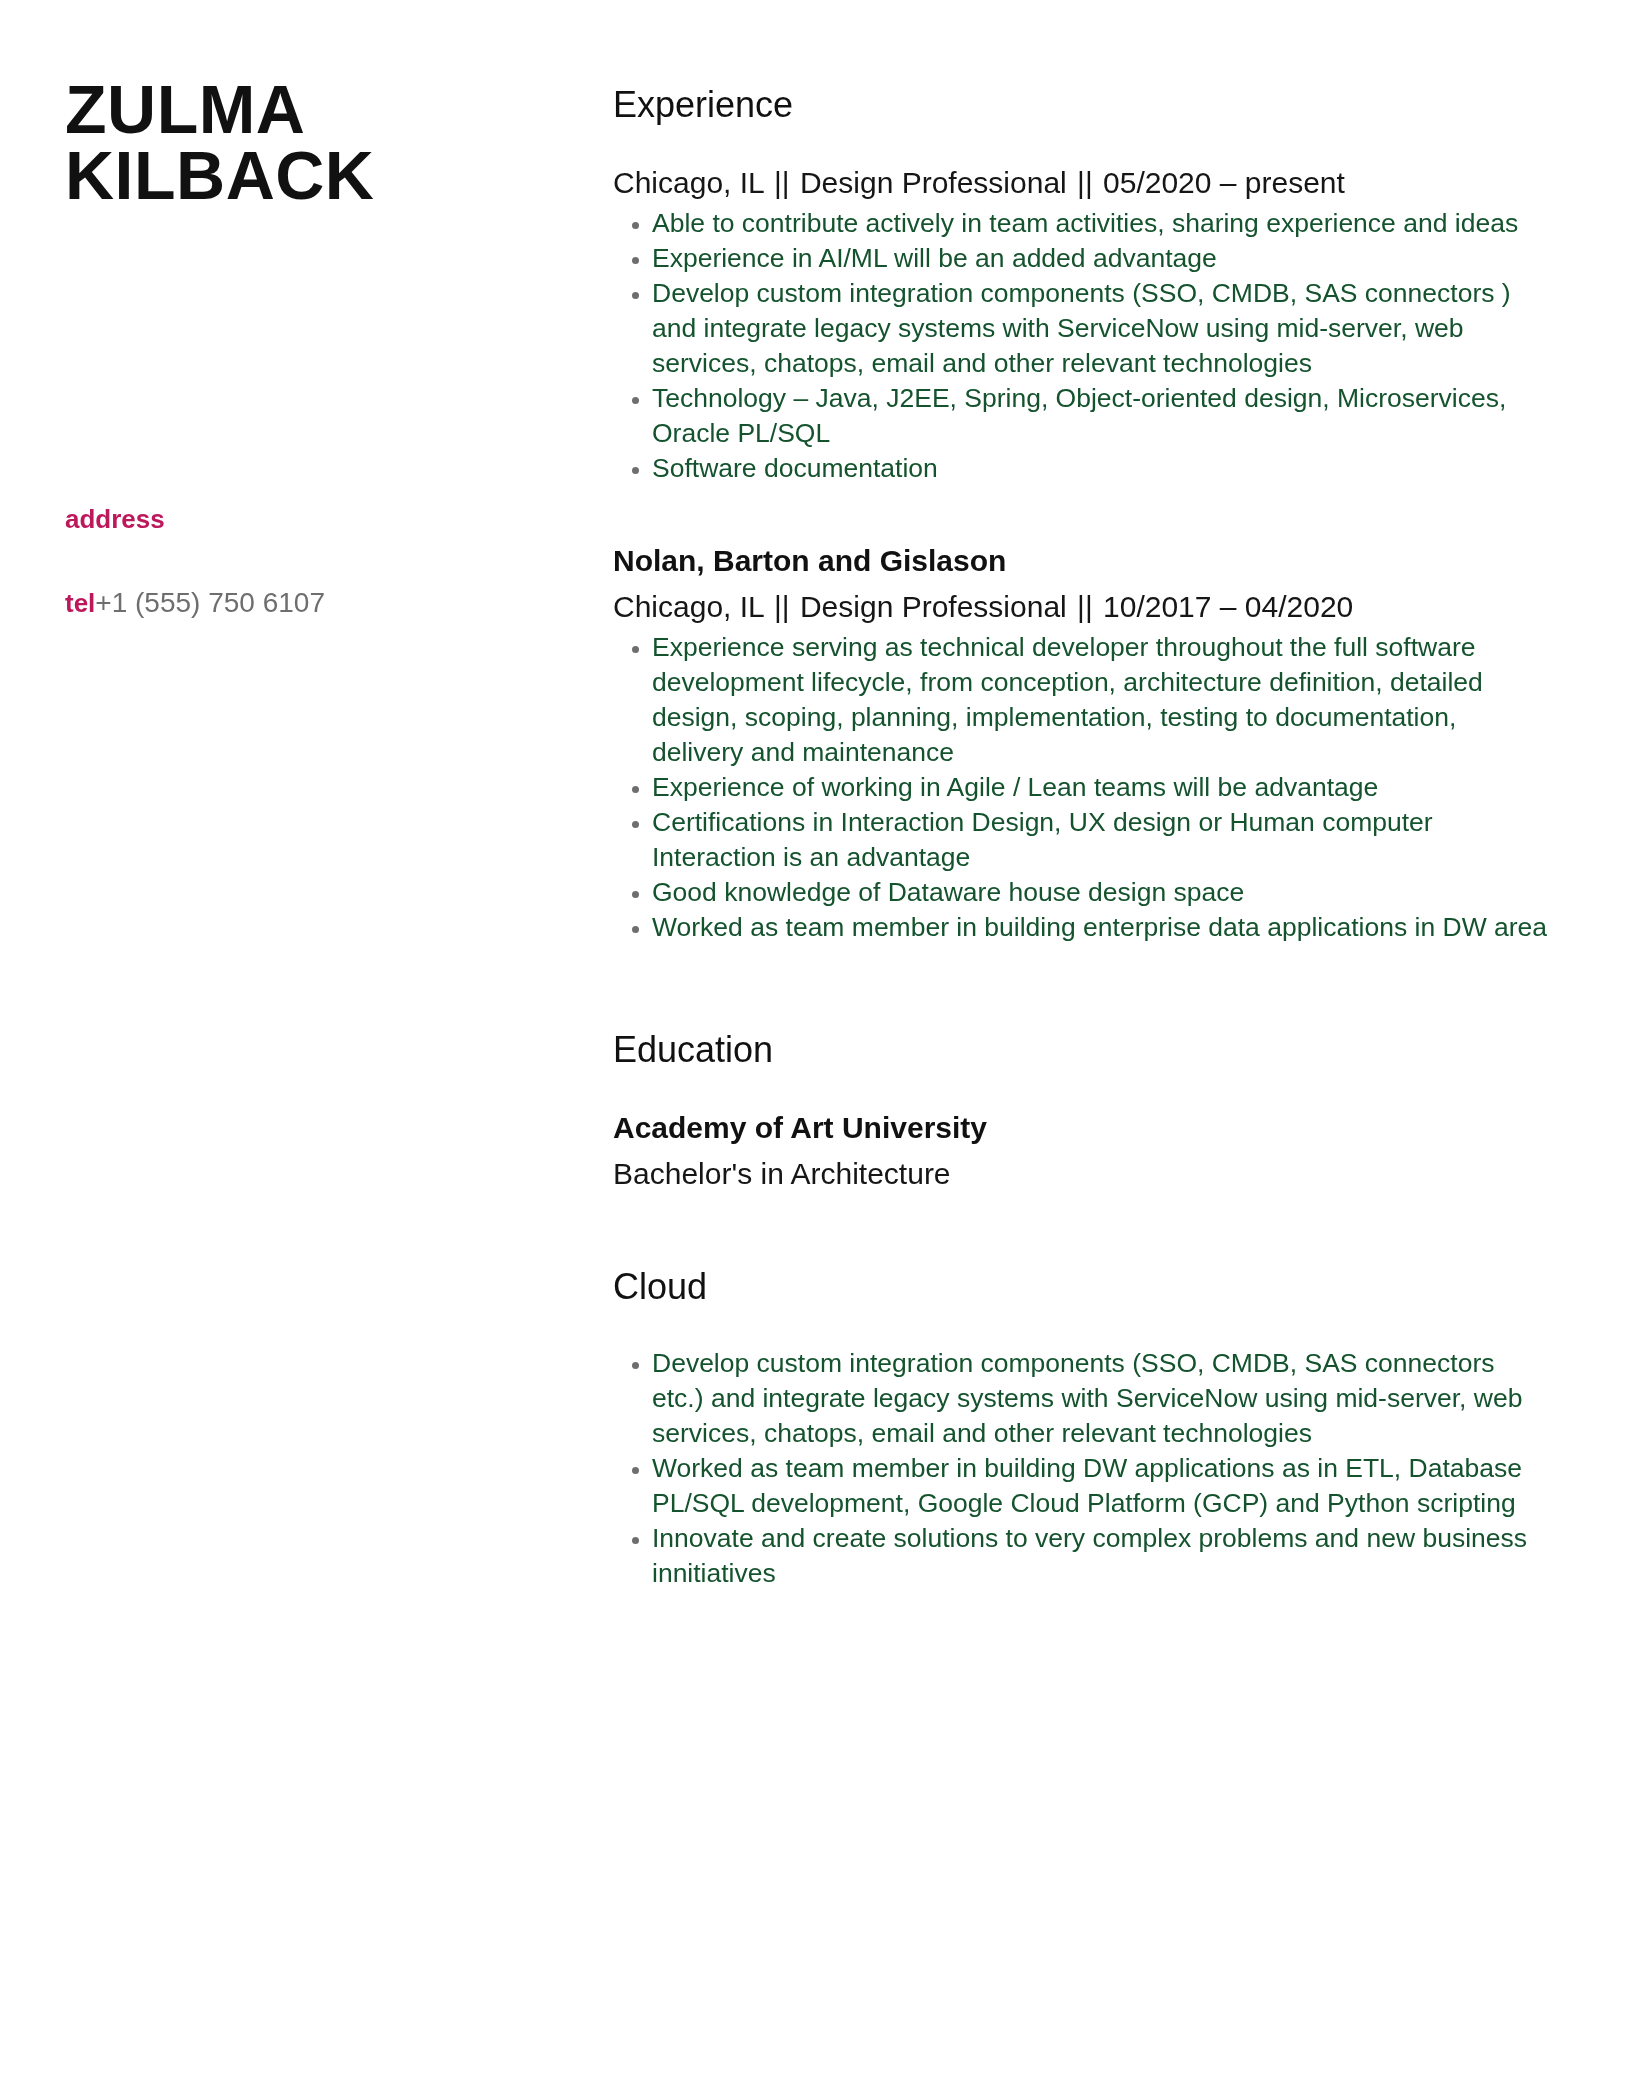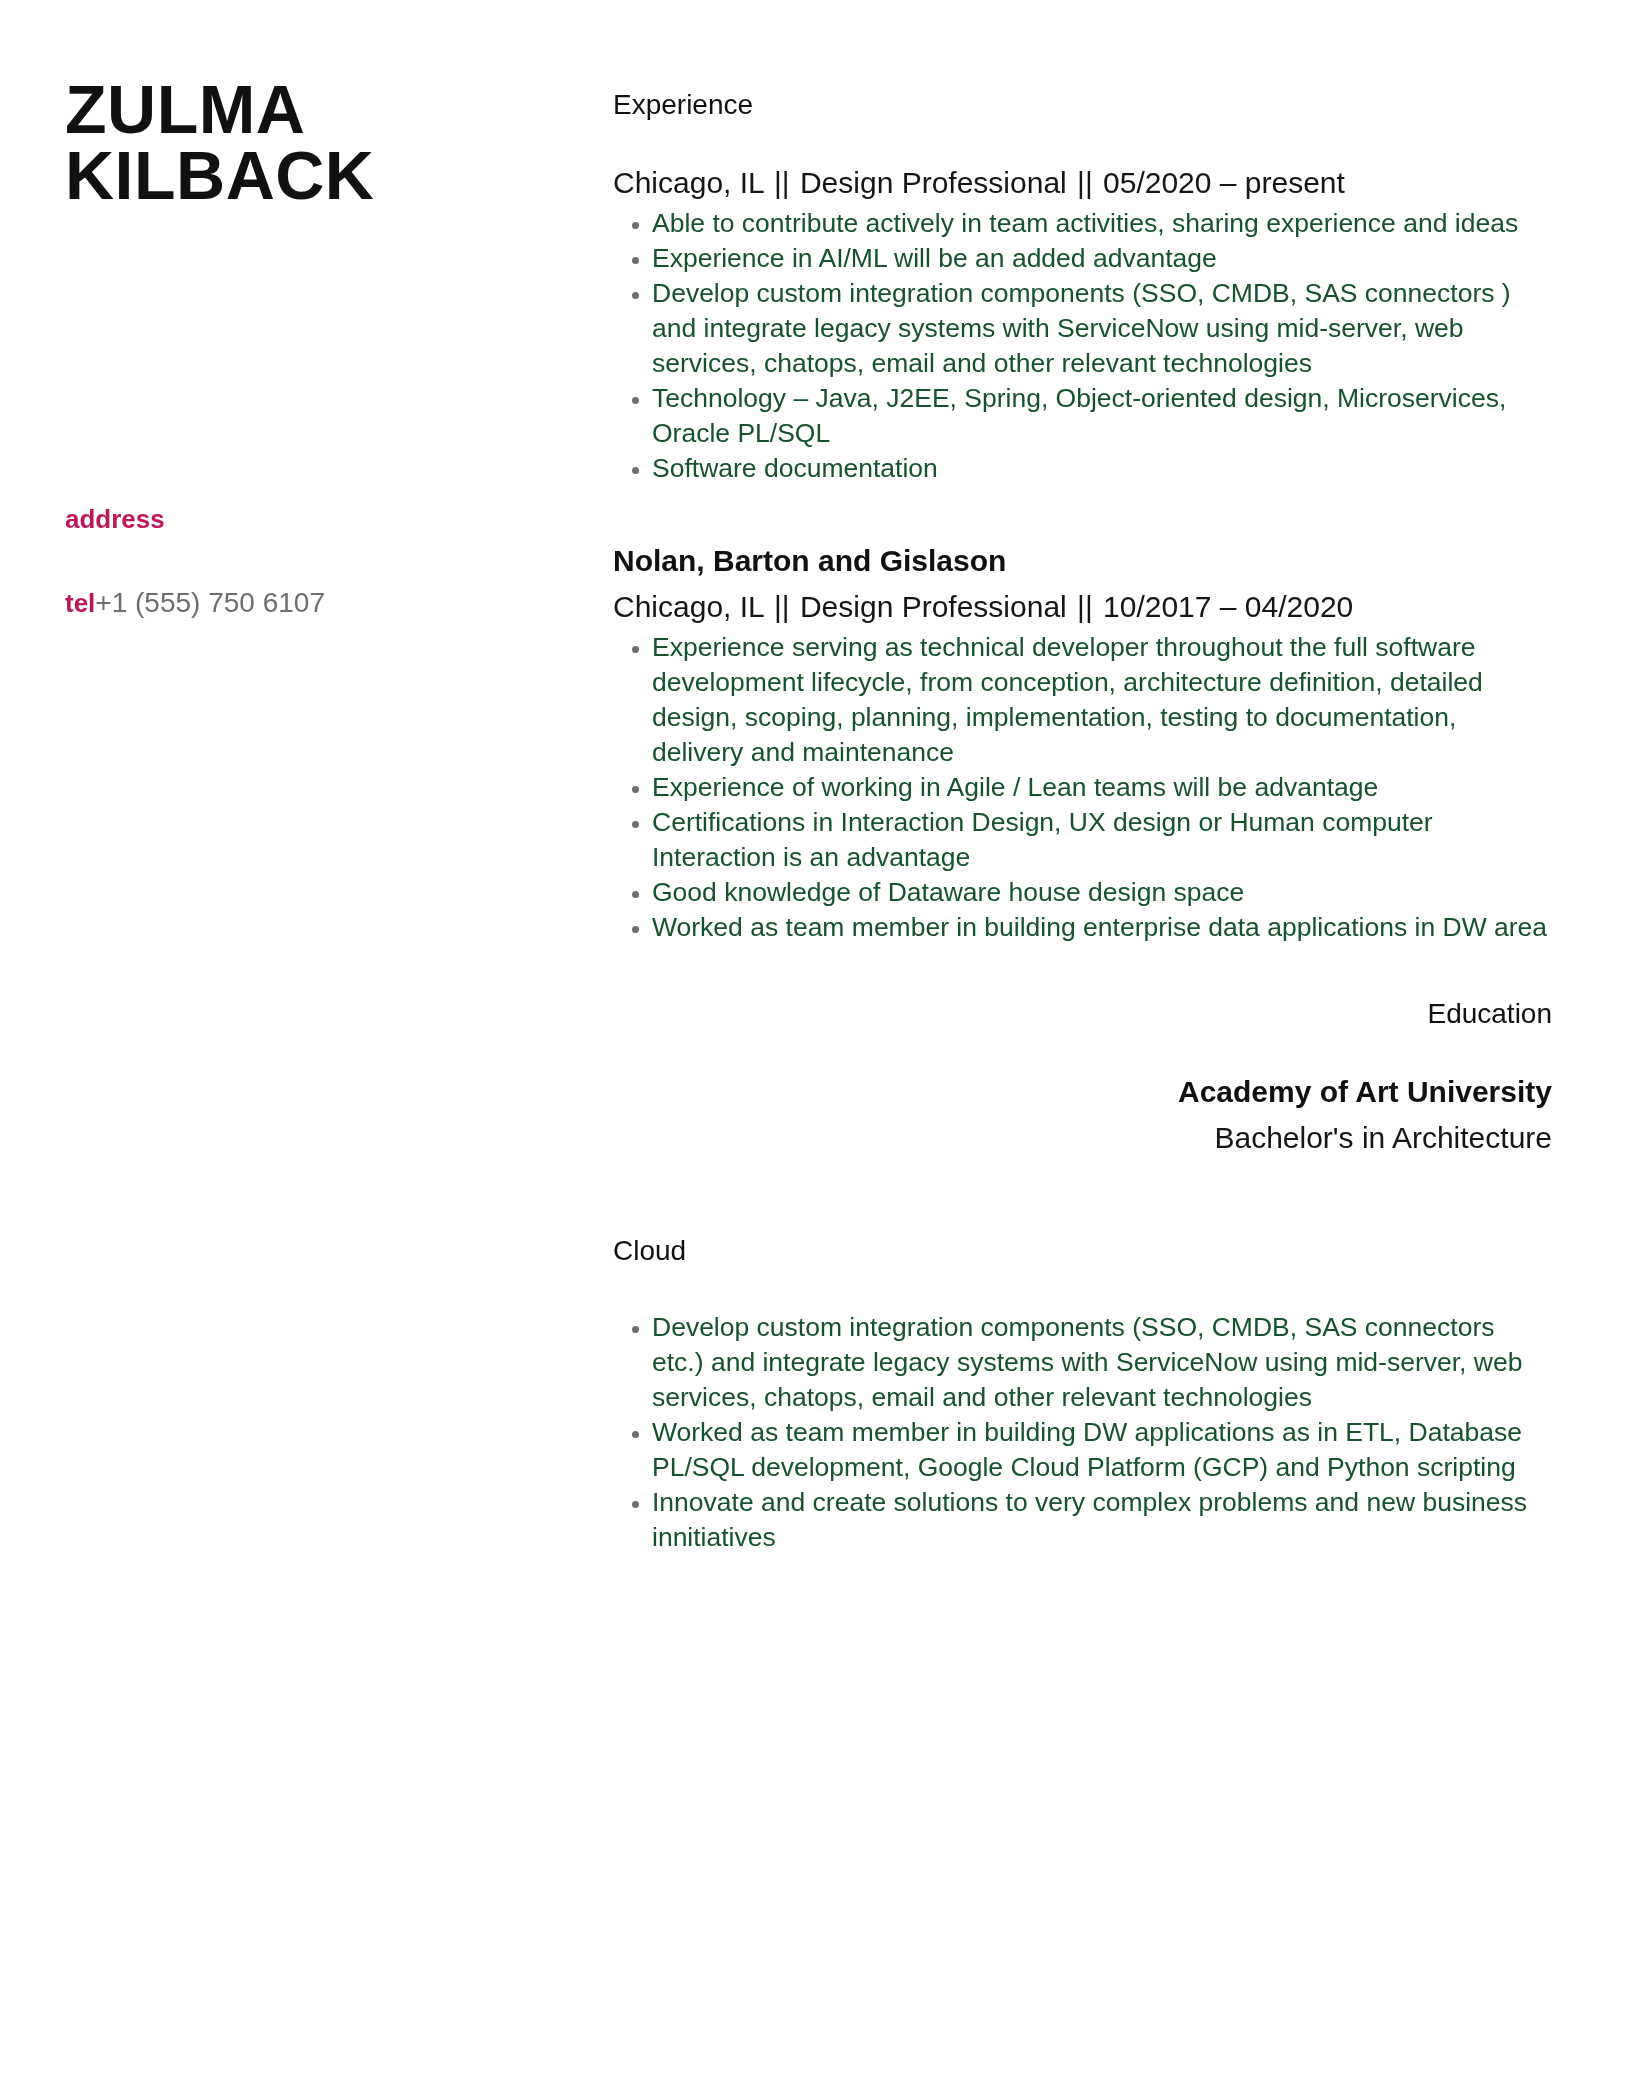--- a/index.html
+++ b/index.html
@@ -58,7 +58,7 @@
   .main { width:939px; flex:none; }
 
   .section-title {
-    font-size:28px;
+    font-size:36px;
     line-height:42px;
     font-weight:500;
     color:#111;

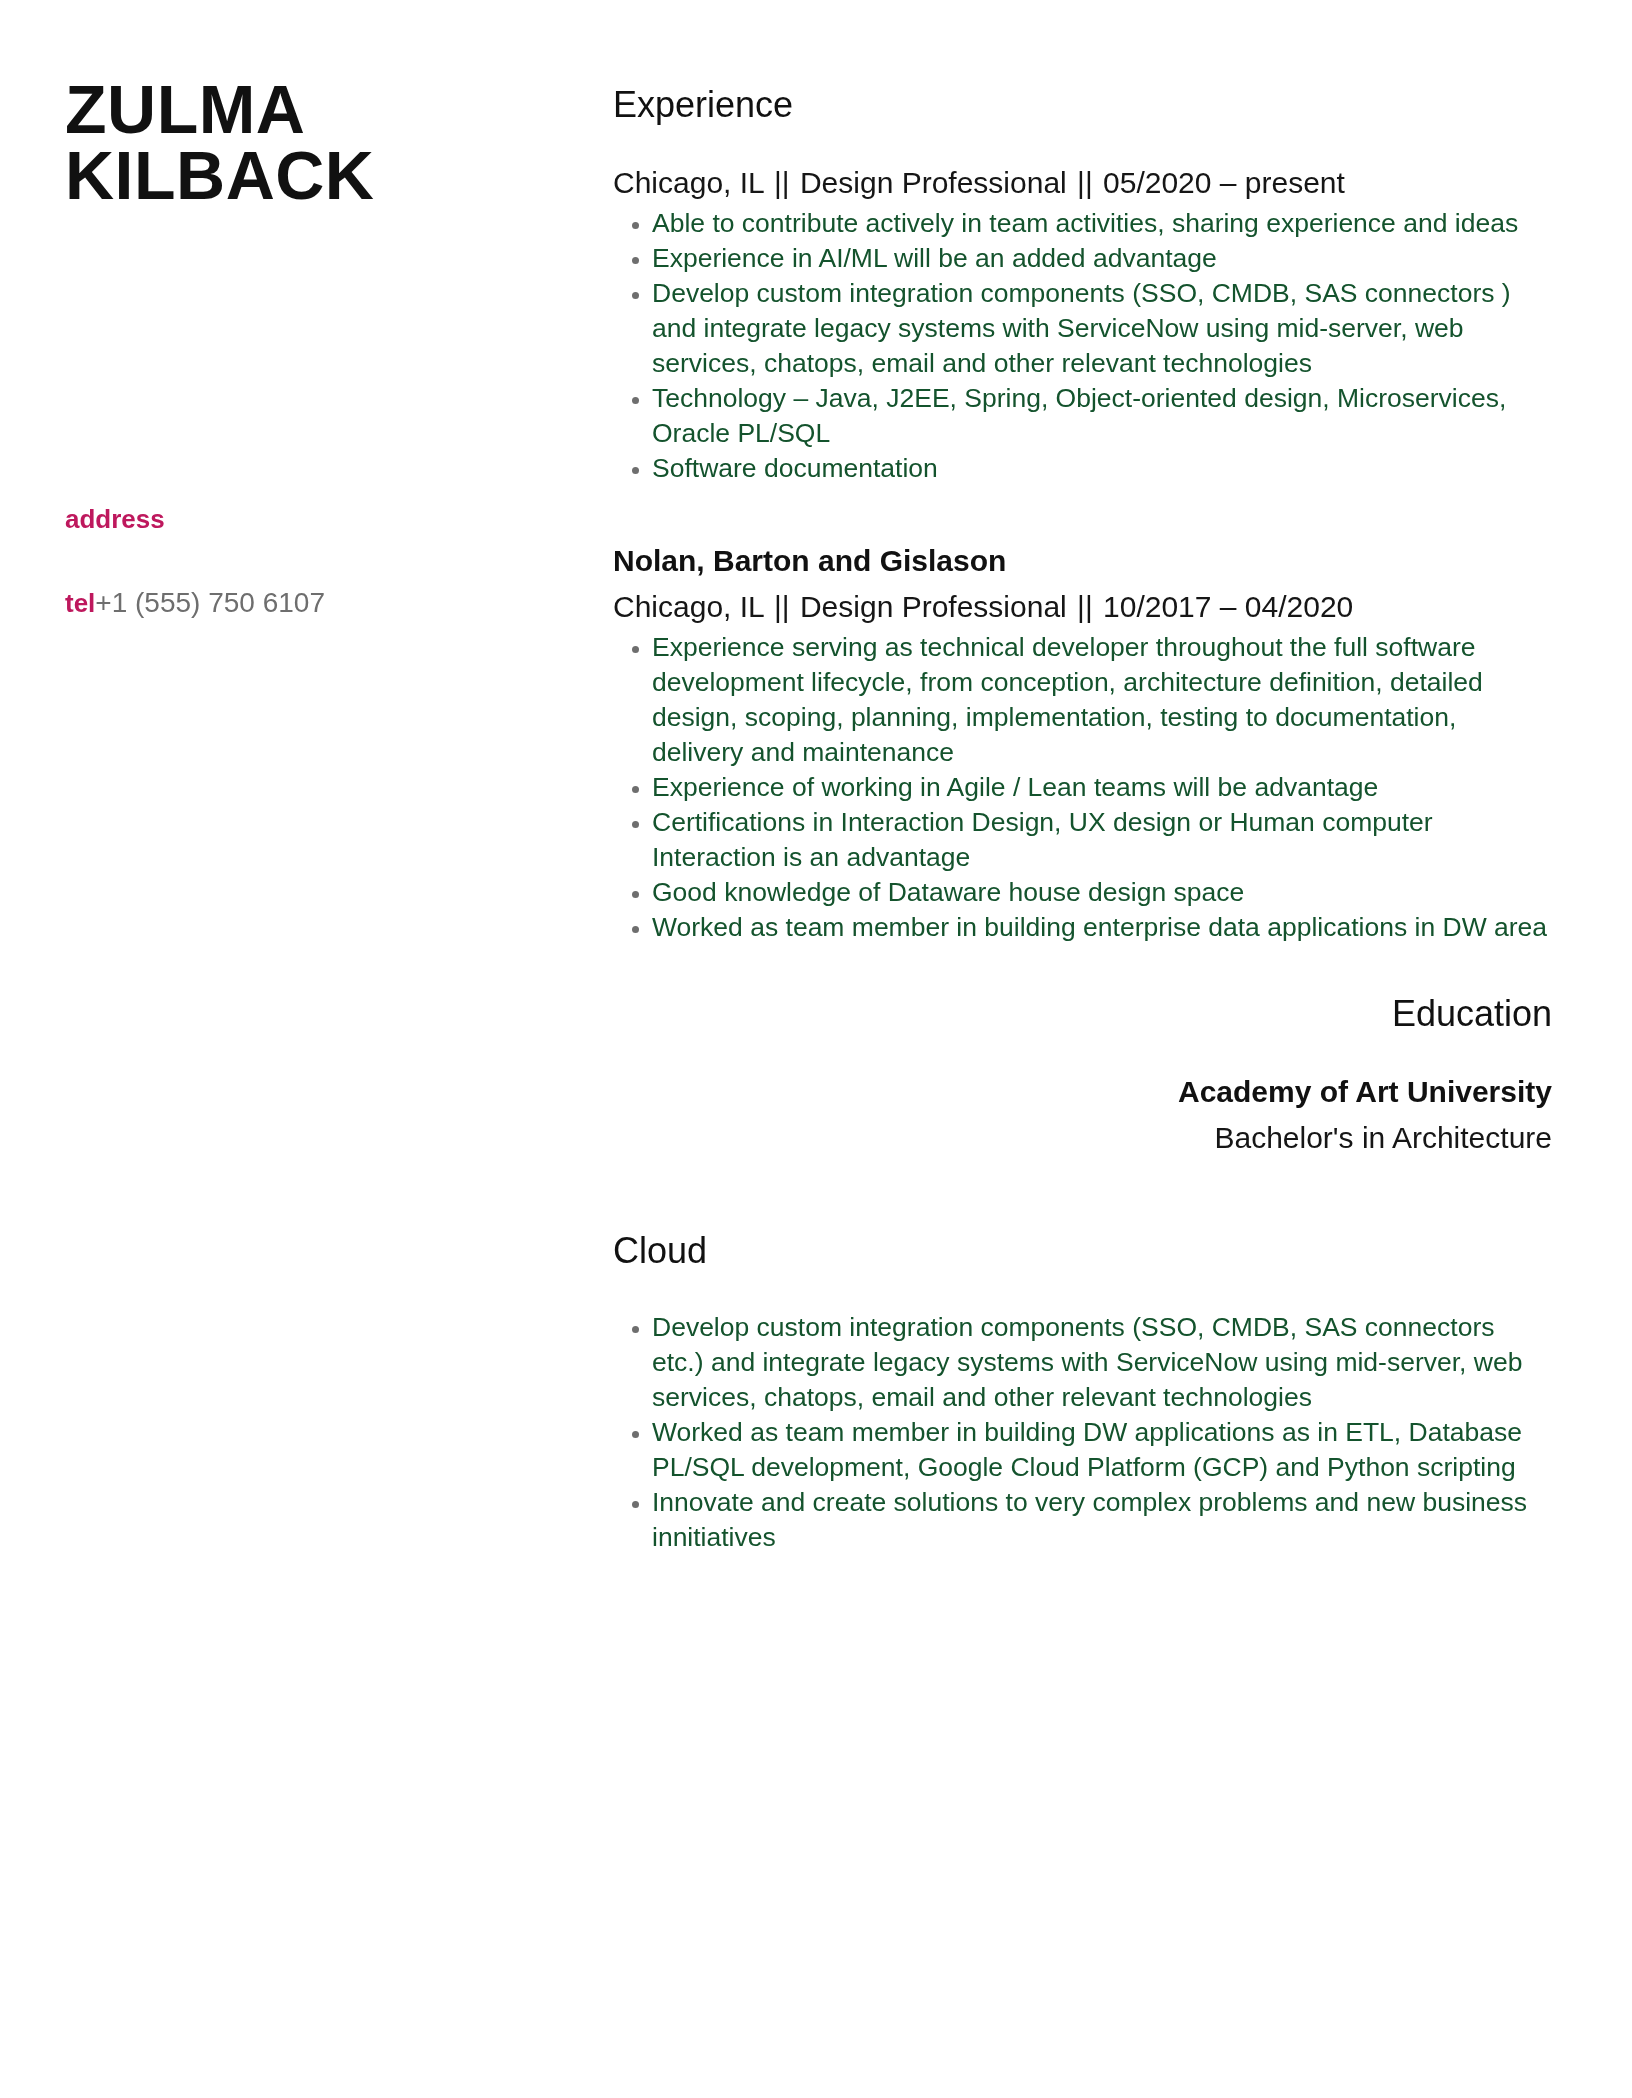--- a/index.html
+++ b/index.html
@@ -95,7 +95,7 @@
   }
   ul.bullets li::marker { color:#6e6e6e; font-size:0.82em; }
 
-  .main-section.education { margin-top:48px;text-align:right; }
+  .main-section.education { margin-top:84px; }
   .main-section.skills { margin-top:73px; }
   .education .degree { margin-top:0; }
   .skills ul.bullets { margin-top:2px; }

